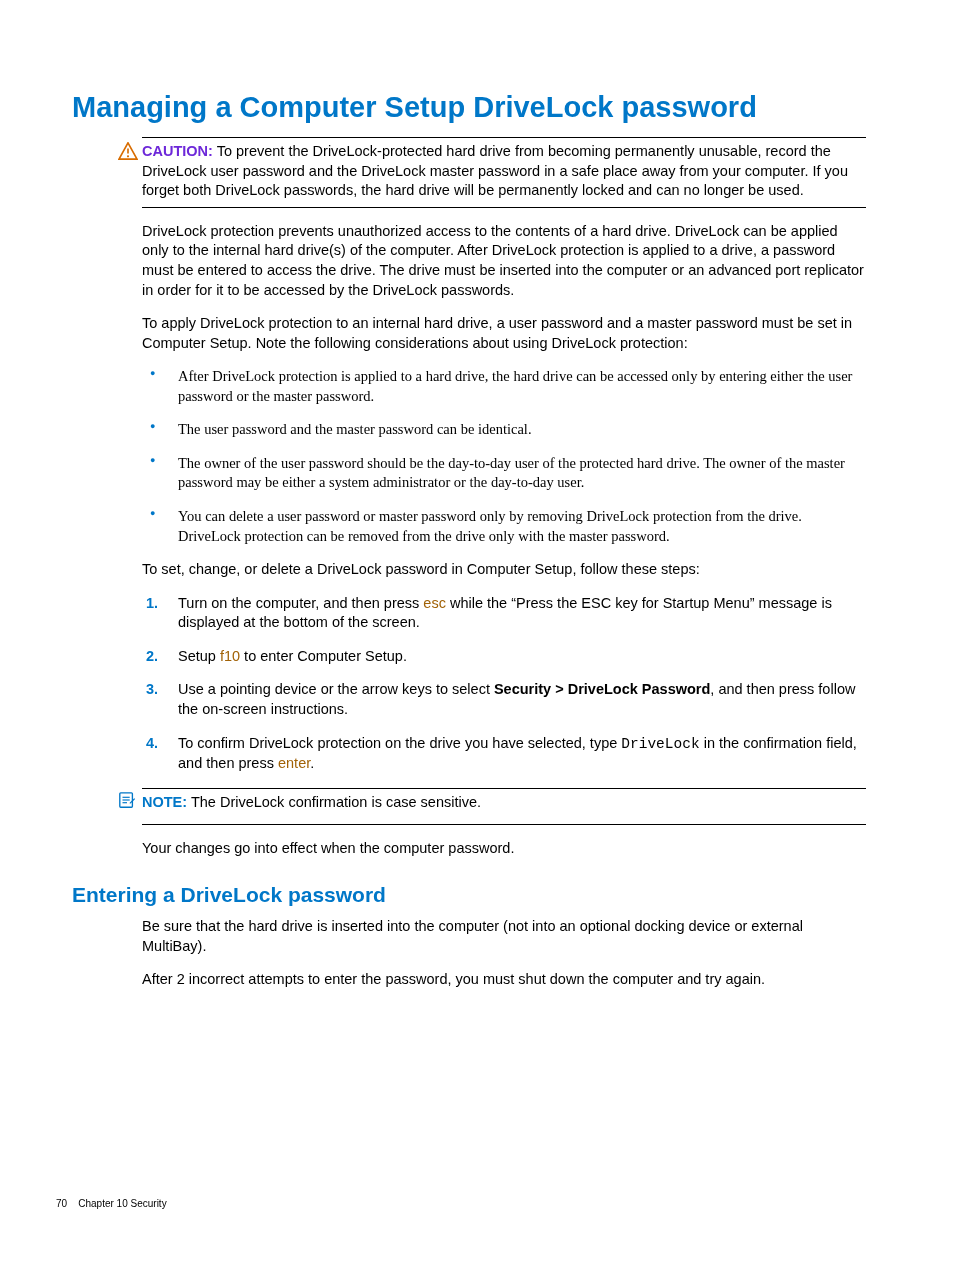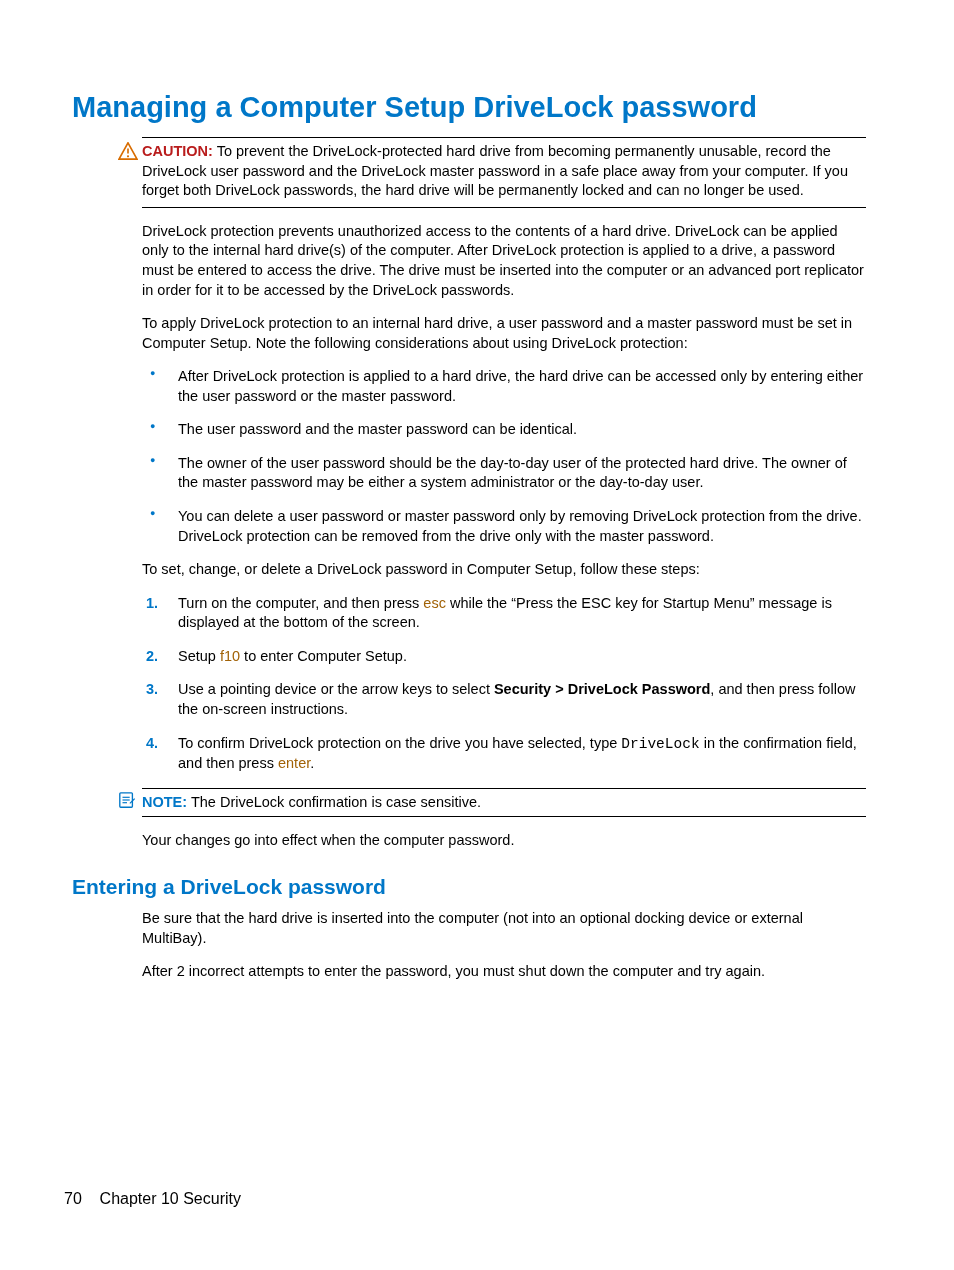--- a/index.html
+++ b/index.html
@@ -46,7 +46,7 @@
   }
   .caution-icon svg { width: 20px; height: 18px; }
   .caution-label {
-    color: #b91c1c;
+    color: #6d28d9;
     font-weight: bold;
   }
   p { margin: 0 0 14px 0; }

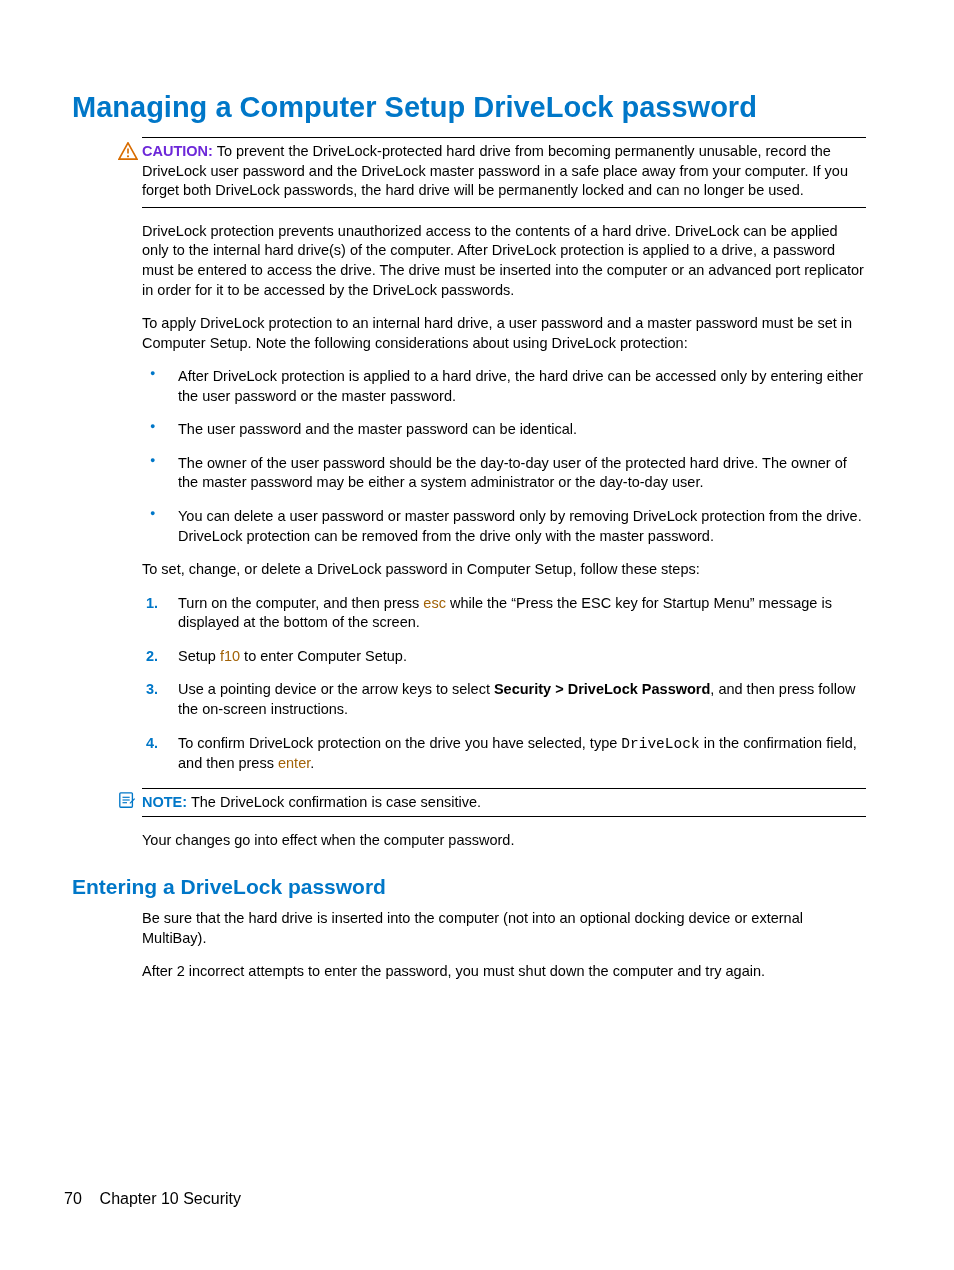--- a/index.html
+++ b/index.html
@@ -59,6 +59,7 @@
     position: relative;
     padding-left: 36px;
     margin-bottom: 14px;
+    font-family: Liberation Serif, serif;
   }
   ul.bullets li::before {
     content: "●";

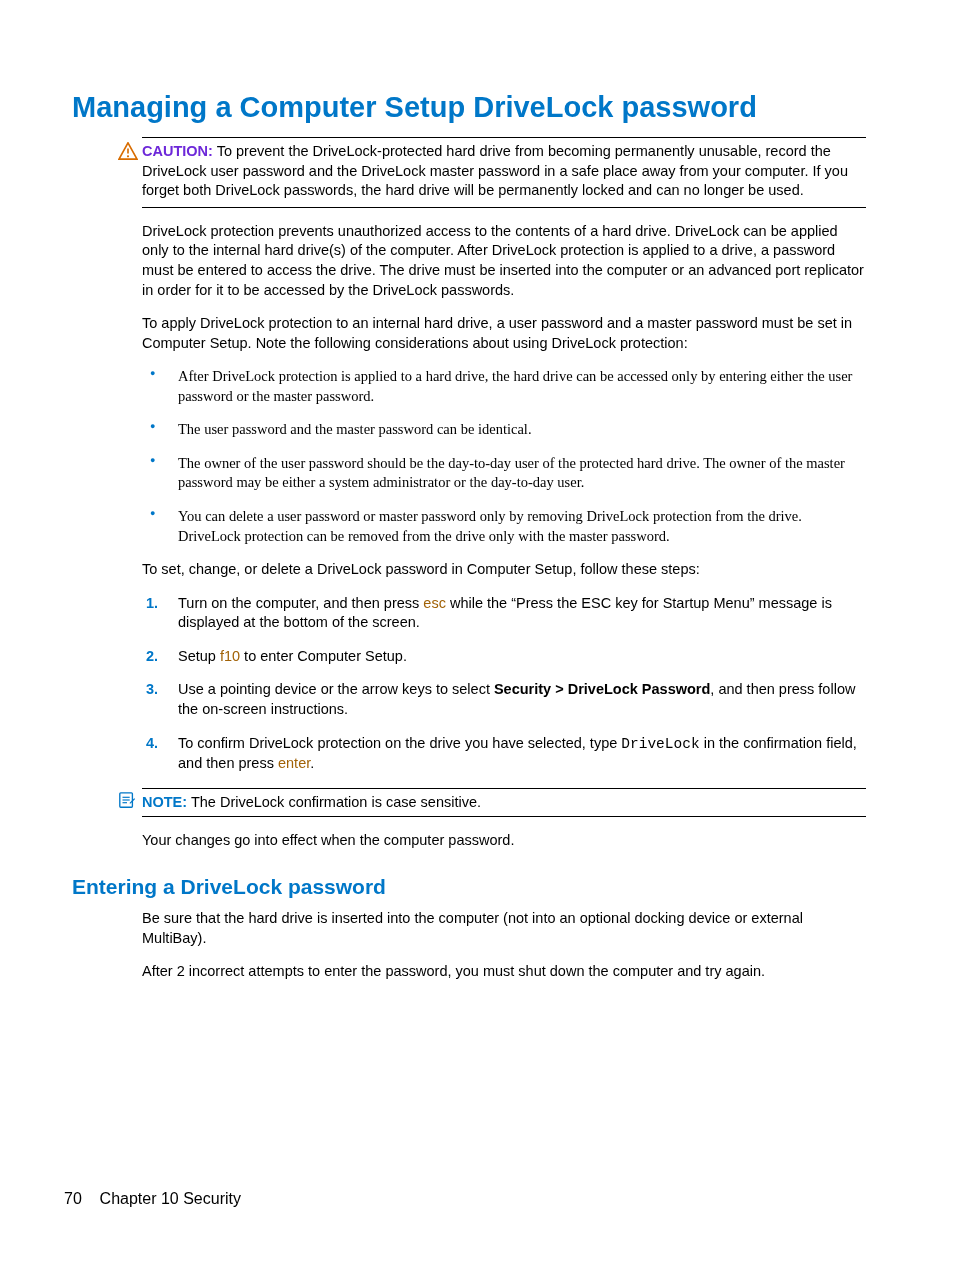--- a/index.html
+++ b/index.html
@@ -92,7 +92,7 @@
   .note-box {
     border-top: 1px solid #000;
     border-bottom: 1px solid #000;
-    padding: 4px 0 4px 0;
+    padding: 4px 0 12px 0;
     position: relative;
     margin-bottom: 14px;
   }

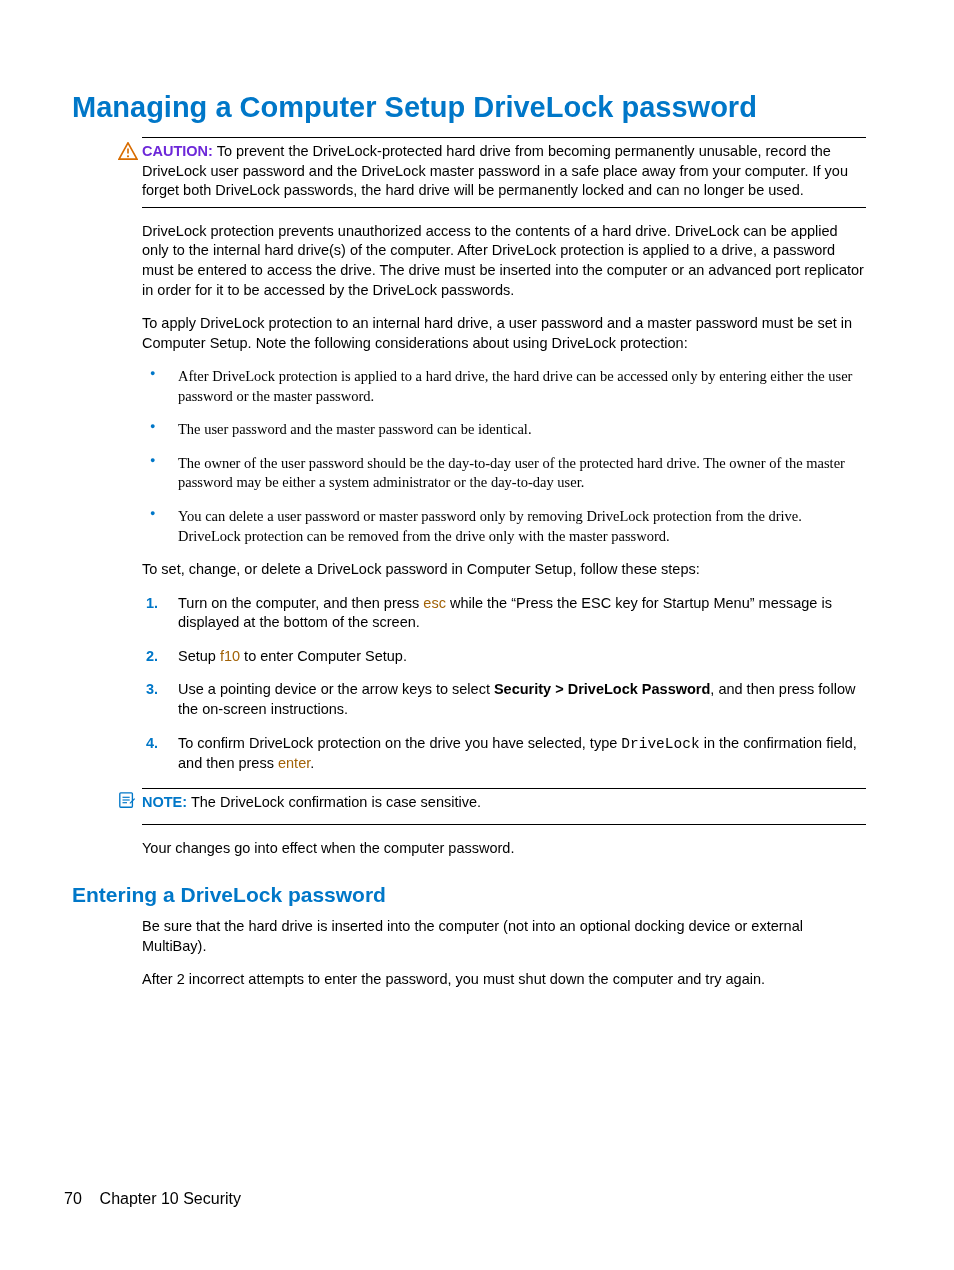--- a/index.html
+++ b/index.html
@@ -112,8 +112,8 @@
   .footer {
     position: absolute;
     bottom: 60px;
-    left: 64px;
-    font-size: 16px;
+    left: 56px;
+    font-size: 10px;
   }
 </style>
 </head>

